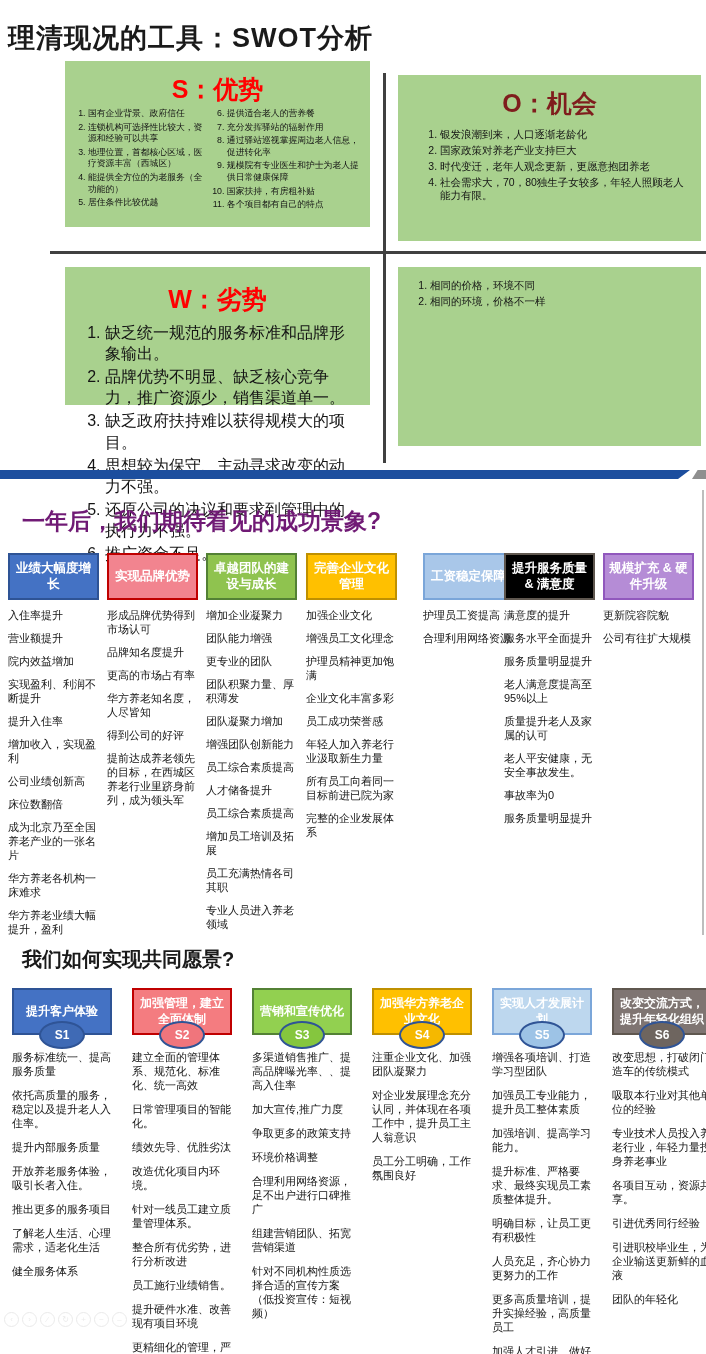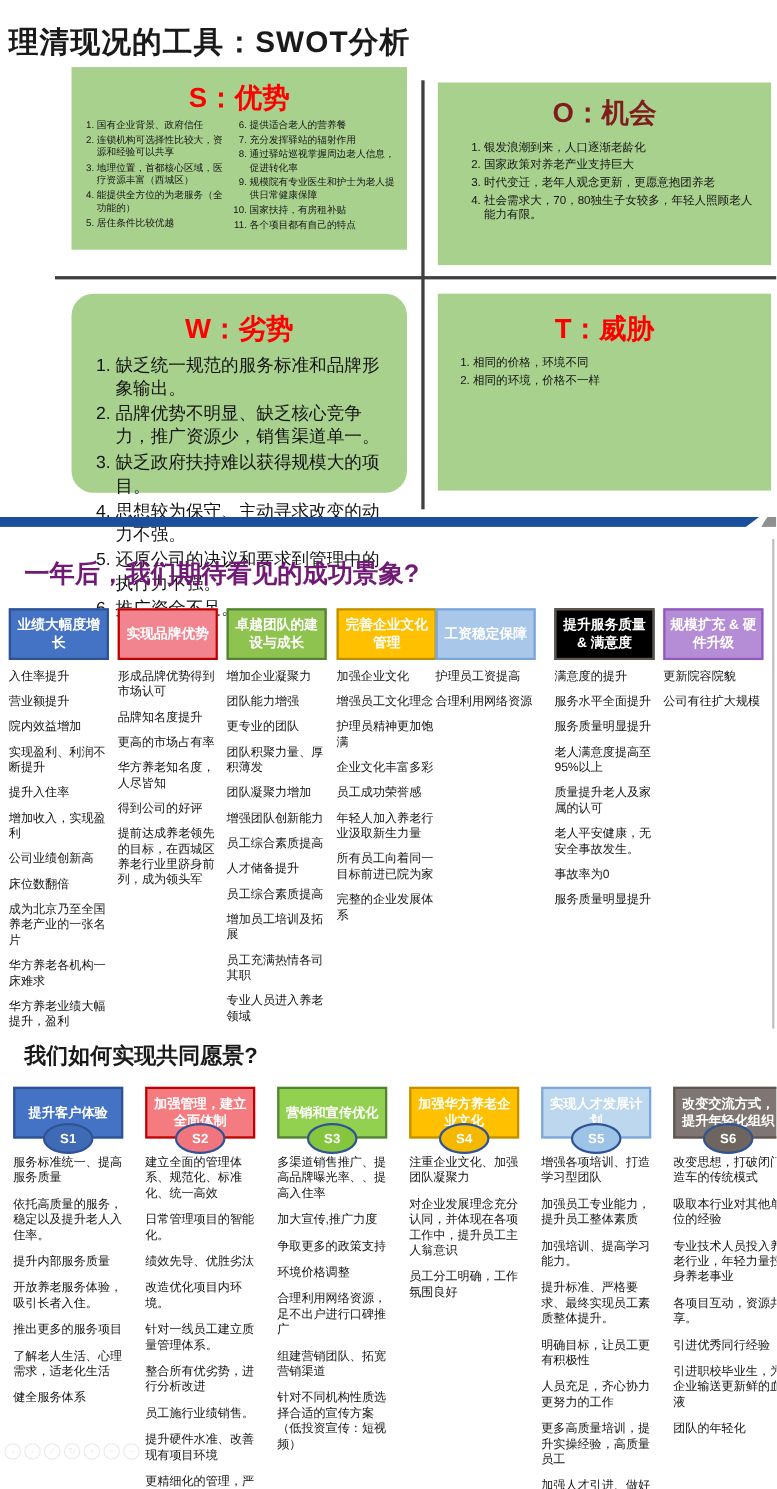--- a/index.html
+++ b/index.html
@@ -12,7 +12,7 @@
   .quad{position:absolute;background:#a9d18e;box-sizing:border-box;}
   .qS{left:65px;top:61px;width:305px;height:166px;}
   .qO{left:398px;top:75px;width:303px;height:166px;}
-  .qW{left:65px;top:267px;width:305px;height:181px;border-radius:20px;}
+  .qW{left:65px;top:267px;width:305px;height:138px;}
   .qT{left:398px;top:267px;width:303px;height:179px;}
   .qtitle{text-align:center;font-size:25px;font-weight:bold;margin-top:16px;line-height:1;}
   .qW .qtitle,.qT .qtitle{margin-top:20px;}

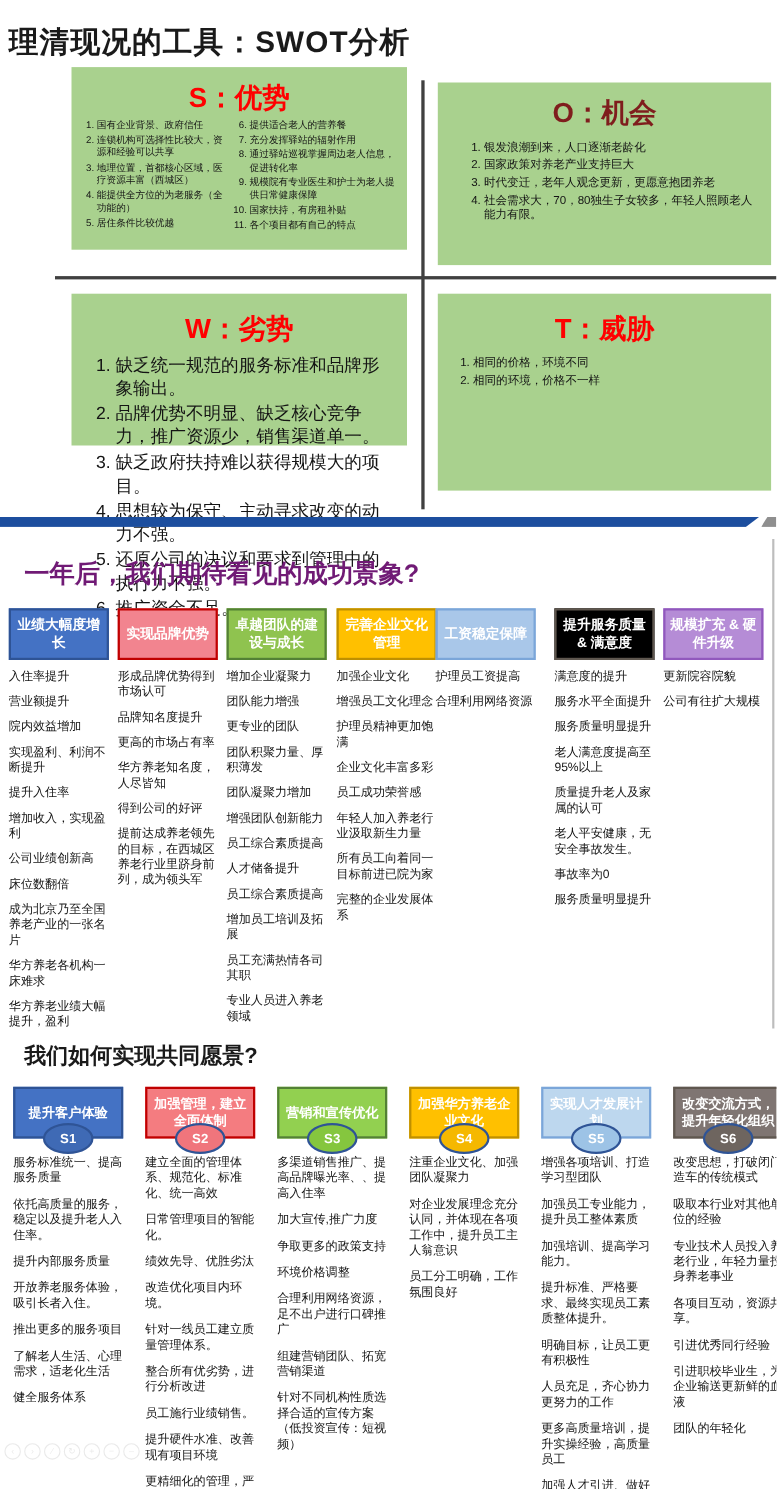--- a/index.html
+++ b/index.html
@@ -120,7 +120,6 @@
     </div>
 
     <div class="quad qT">
-      <div class="qtitle" style="color: rgb(255, 0, 0);">T：威胁</div>
       <ol>
           <li>相同的价格，环境不同</li>
           <li>相同的环境，价格不一样</li>

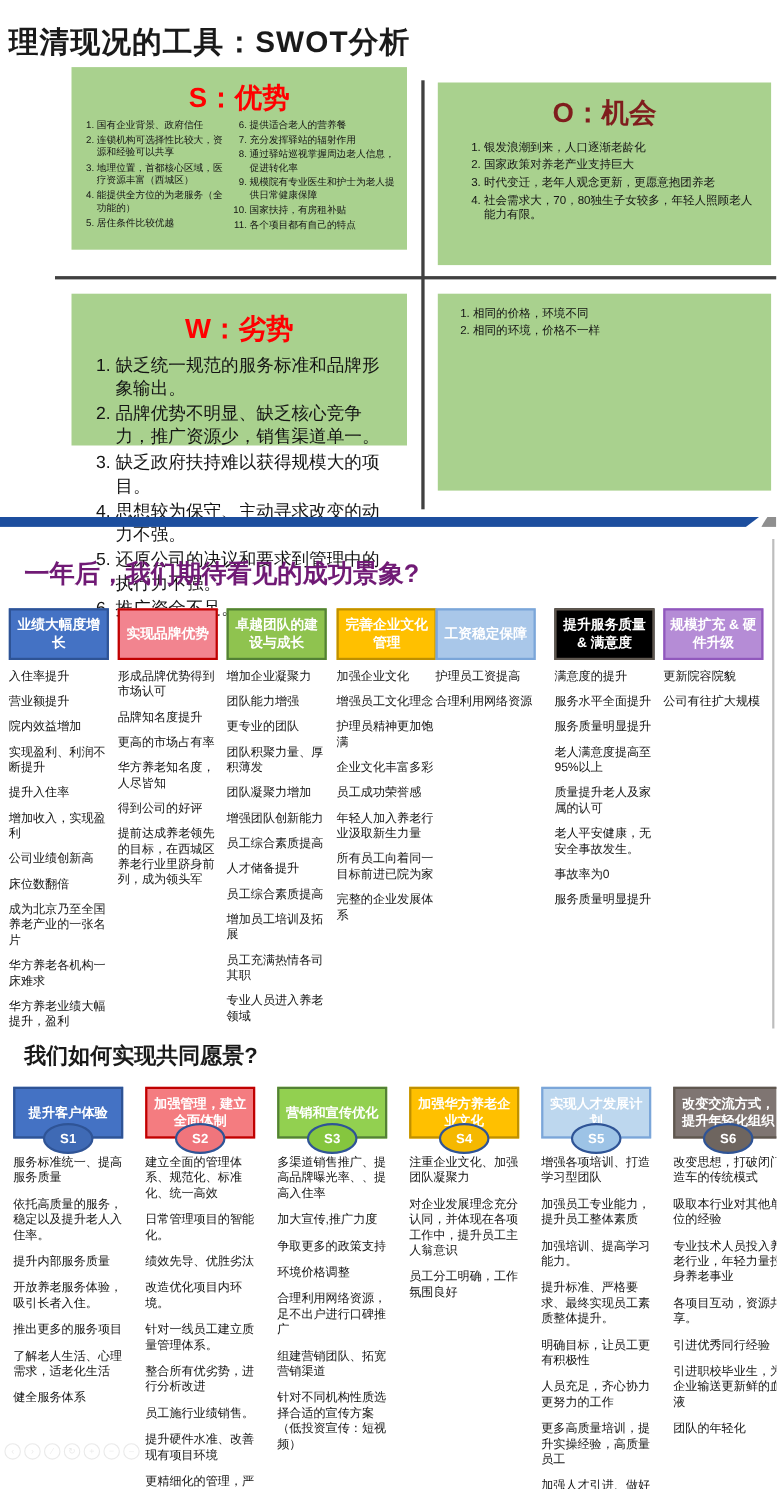--- a/index.html
+++ b/index.html
@@ -39,7 +39,7 @@
   .vision-title{position:absolute;left:22px;top:506px;margin:0;font-size:23px;font-weight:bold;color:#701a75;}
   .vcol{position:absolute;top:553px;width:91px;}
   .vc1{left:8px;} .vc2{left:107px;} .vc3{left:206px;} .vc4{left:306px;}
-  .vc5{left:396px;} .vc6{left:504px;} .vc7{left:603px;}
+  .vc5{left:423px;} .vc6{left:504px;} .vc7{left:603px;}
   .vhead{height:47px;border:2px solid;box-sizing:border-box;display:flex;align-items:center;
          justify-content:center;text-align:center;color:#fff;font-weight:bold;font-size:12.5px;
          line-height:1.25;padding:0 2px;}

